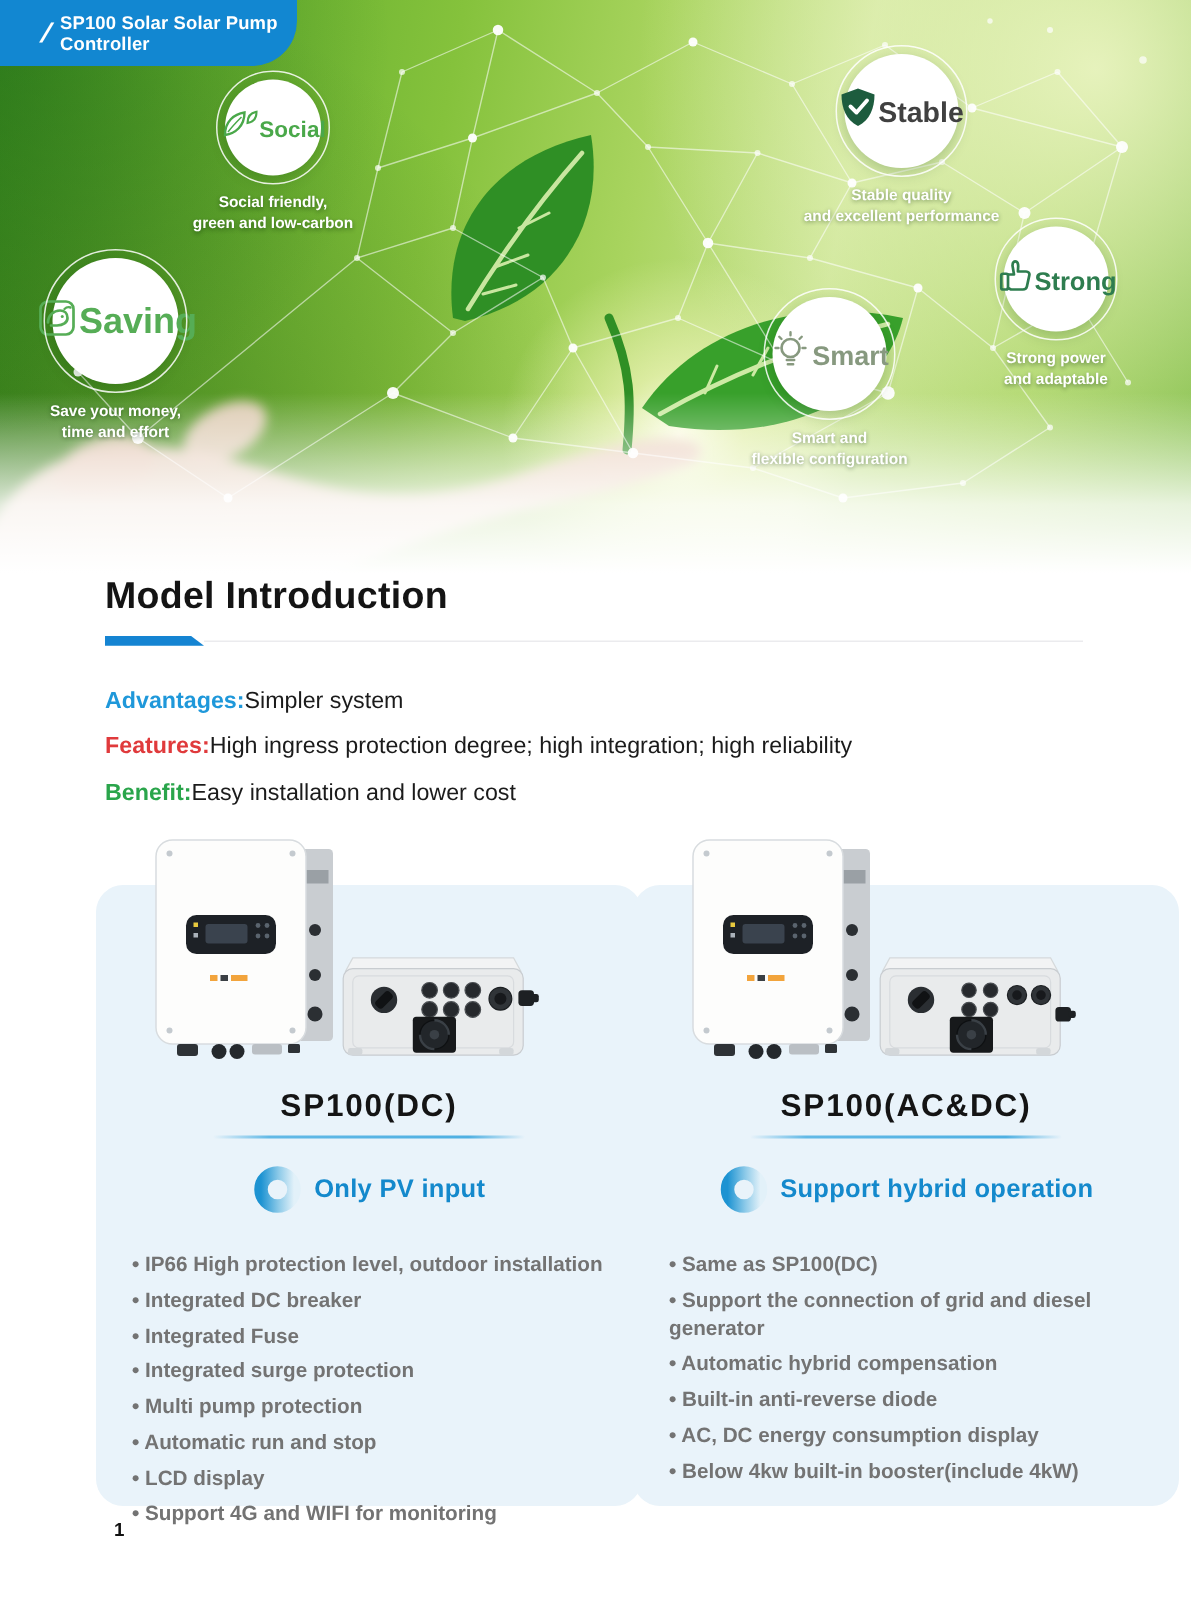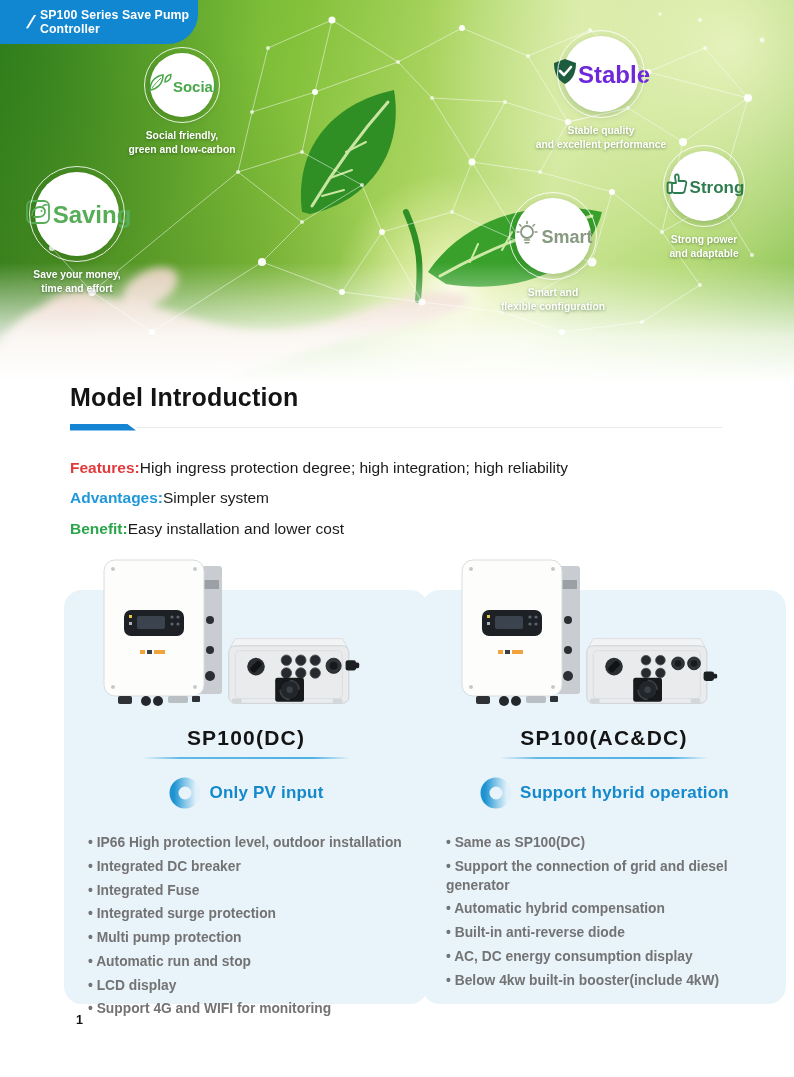--- a/index.html
+++ b/index.html
@@ -193,7 +193,7 @@
 
 <div class="banner" style="background:#1287d1;">
   <span class="banner-slash">/</span>
-  <span class="banner-label">SP100 Series Save Pump Controller</span>
+  <span class="banner-label">SP100 Solar Solar Pump Controller</span>
 </div>
 
 <div class="badge badge-social">

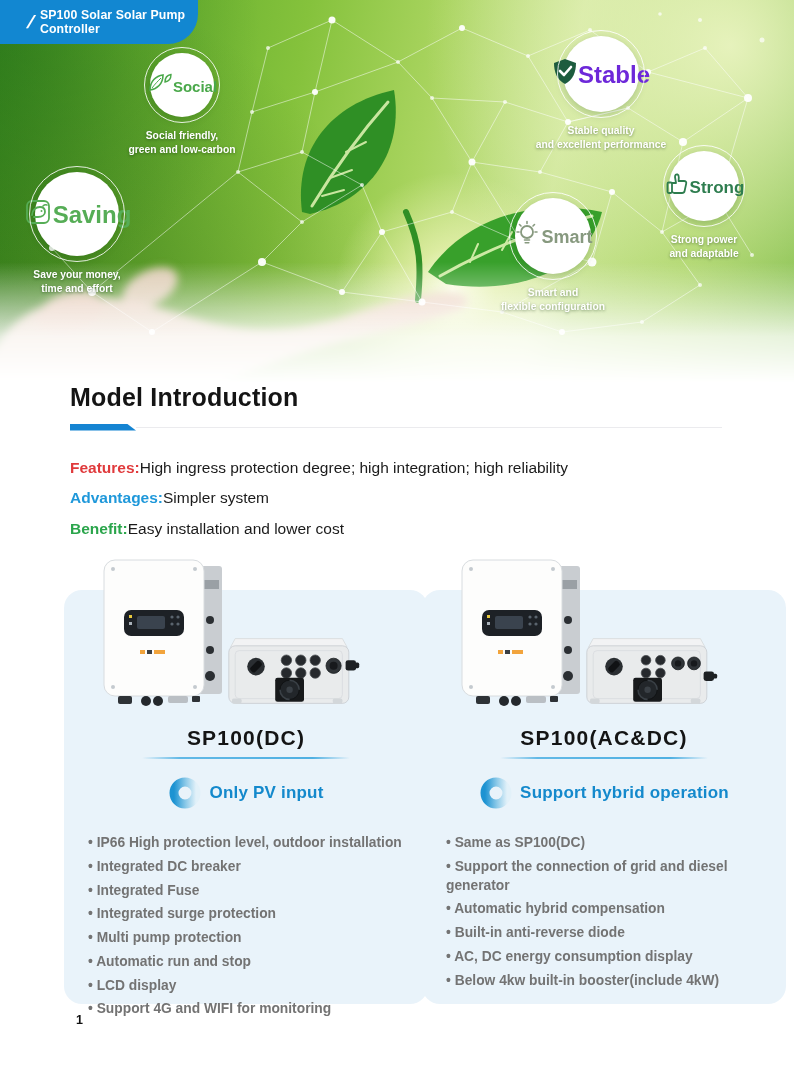--- a/index.html
+++ b/index.html
@@ -51,7 +51,7 @@
   .badge-social .badge-label{font-size:15px;color:#4aa84a;}
   .badge-stable{left:528px;top:36px;width:146px;}
   .badge-stable .badge-circle{width:76px;height:76px;}
-  .badge-stable .badge-label{font-size:24px;color:#6d28d9;}
+  .badge-stable .badge-label{font-size:19px;color:#404040;}
   .badge-saving{left:4px;top:172px;width:146px;}
   .badge-saving .badge-circle{width:84px;height:84px;}
   .badge-saving .badge-label{font-size:24px;color:#56ad56;}

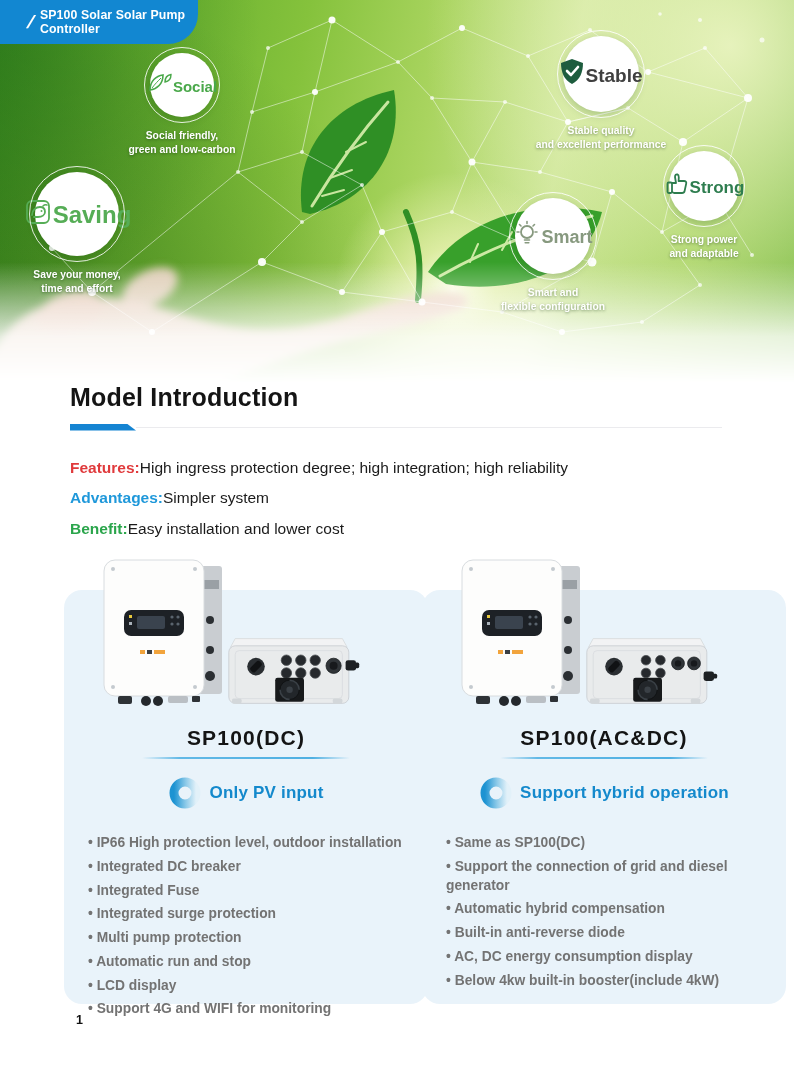--- a/index.html
+++ b/index.html
@@ -288,10 +288,10 @@
 
 <div class="intro">
   <div class="row">
+    <span class="lbl" style="color:#1f98da;">Advantages:</span><span>Simpler system</span>
+  </div>
+  <div class="row">
     <span class="lbl" style="color:#e03a3c;">Features:</span><span>High ingress protection degree; high integration; high reliability</span>
-  </div>
-  <div class="row">
-    <span class="lbl" style="color:#1f98da;">Advantages:</span><span>Simpler system</span>
   </div>
   <div class="row">
     <span class="lbl" style="color:#2aa54b;">Benefit:</span><span>Easy installation and lower cost</span>

